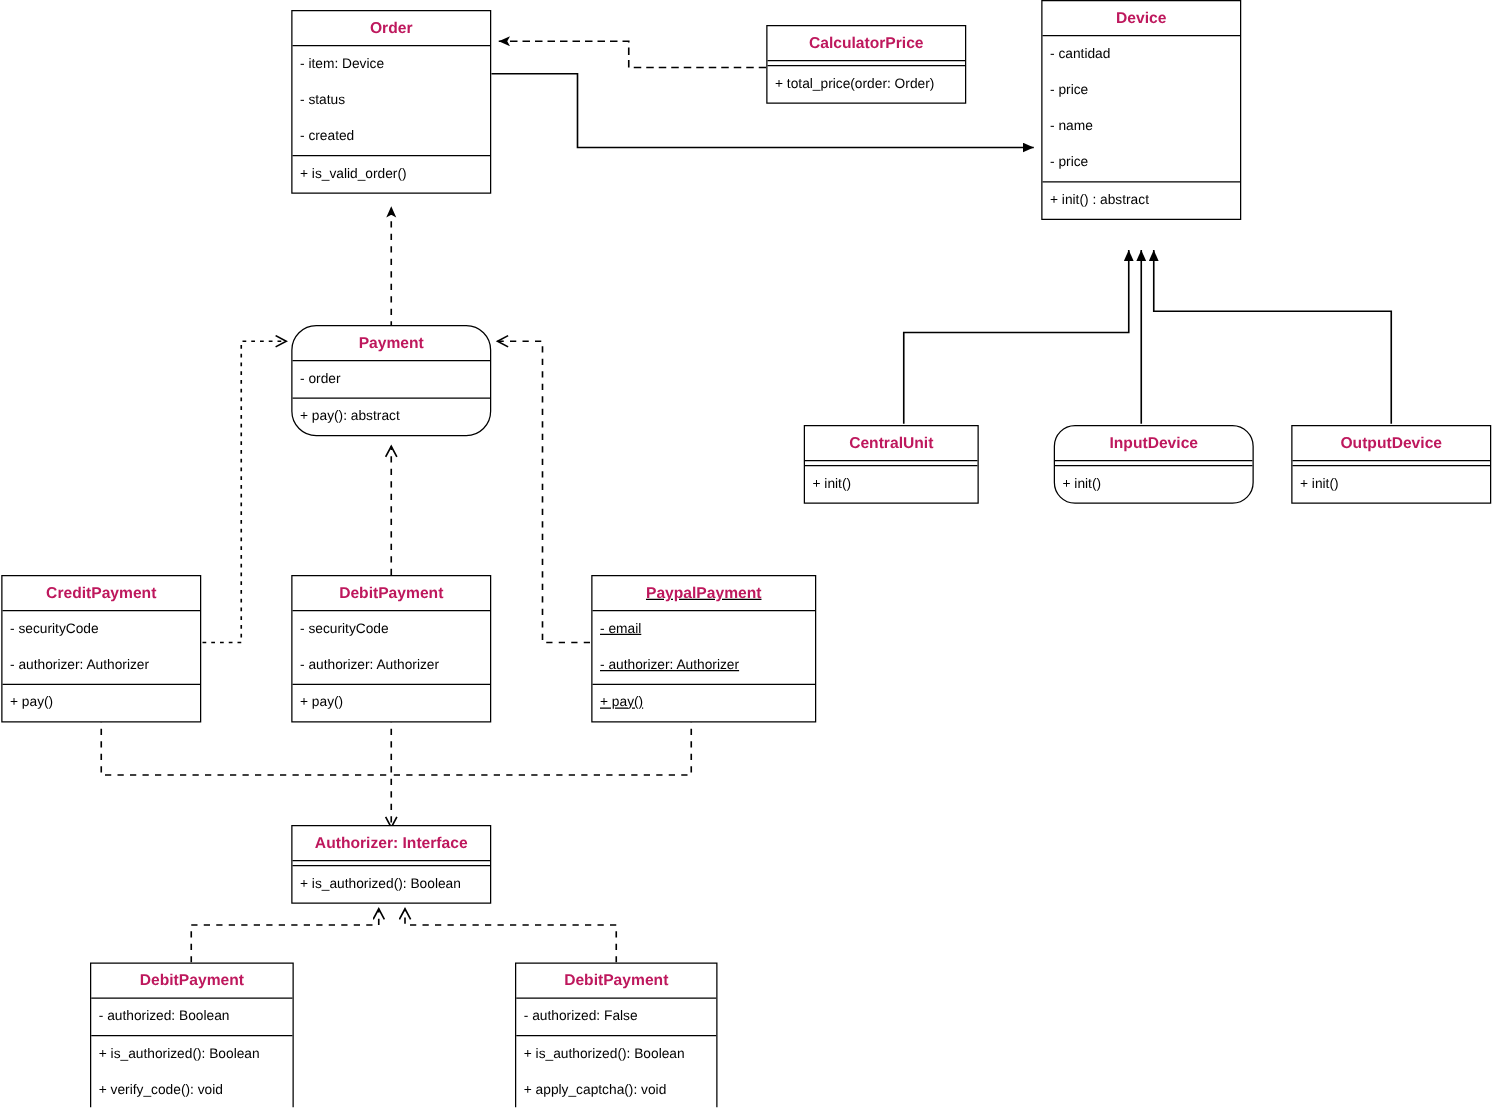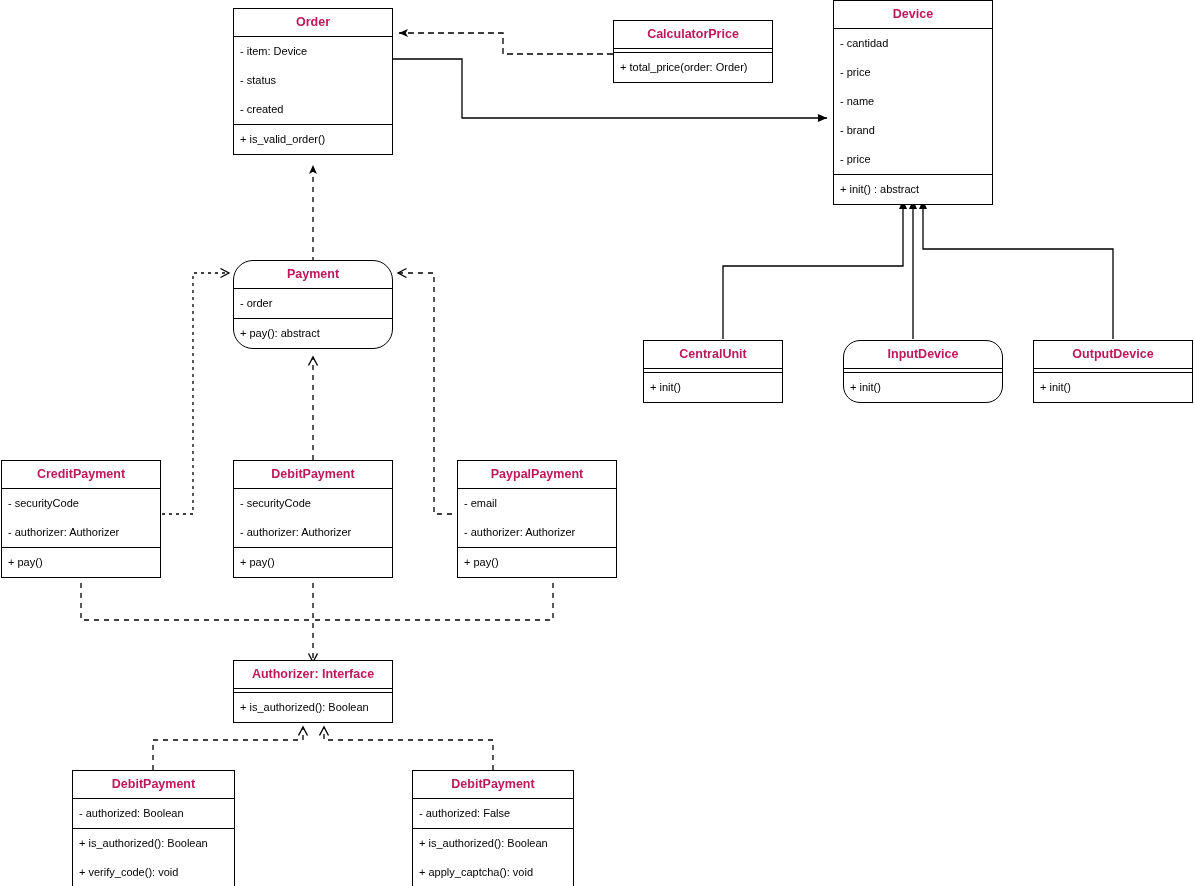--- a/index.html
+++ b/index.html
@@ -133,7 +133,6 @@
       <div class="uml-row">- cantidad</div>
       <div class="uml-row">- price</div>
       <div class="uml-row">- name</div>
-      <div class="uml-row">- brand</div>
       <div class="uml-row">- price</div>
     </div>
     <div class="uml-section last">

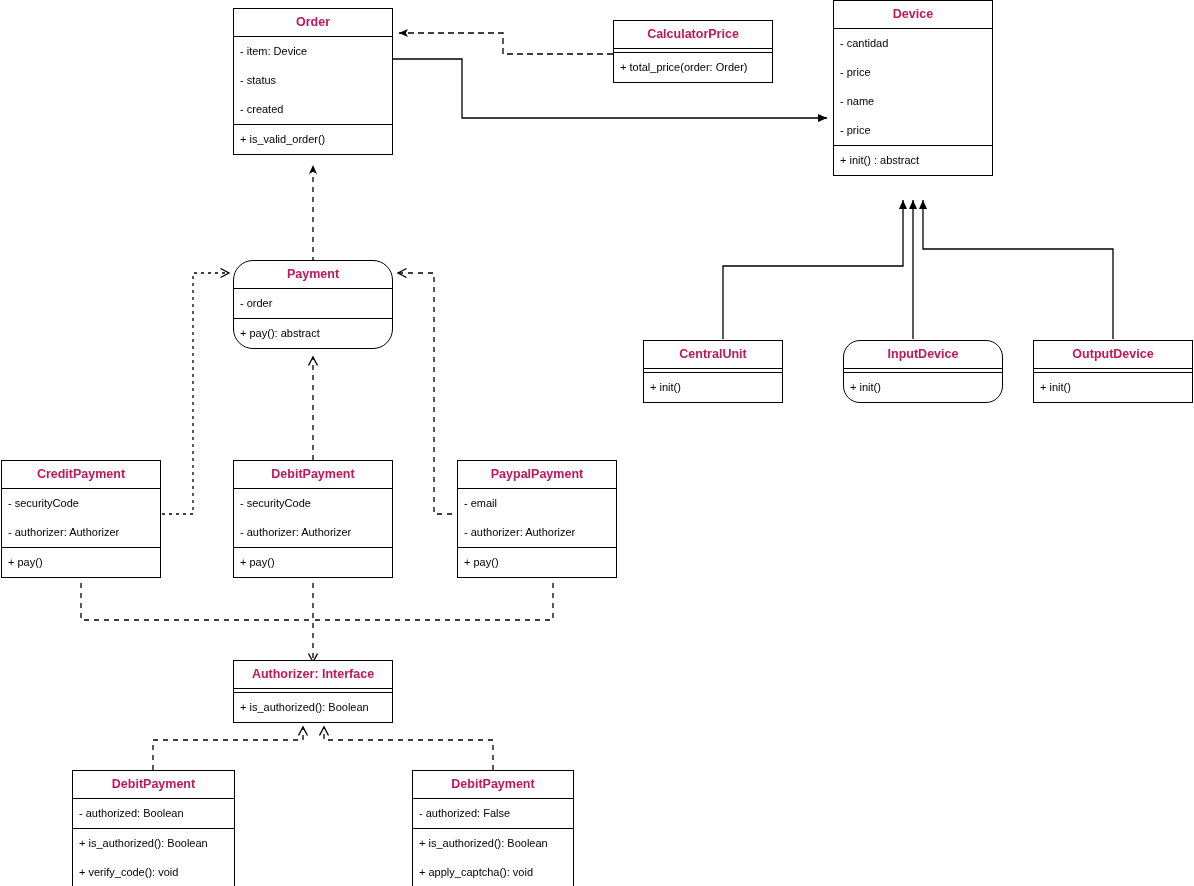--- a/index.html
+++ b/index.html
@@ -196,7 +196,7 @@
     </div>
   </div>
 
-  <div class="uml-class" style="left:457px; top:460px; width:160px;">
+  <div class="uml-class" style="left:473px; top:460px; width:180px;text-decoration:underline;">
     <div class="uml-title">PaypalPayment</div>
     <div class="uml-section">
       <div class="uml-row">- email</div>

